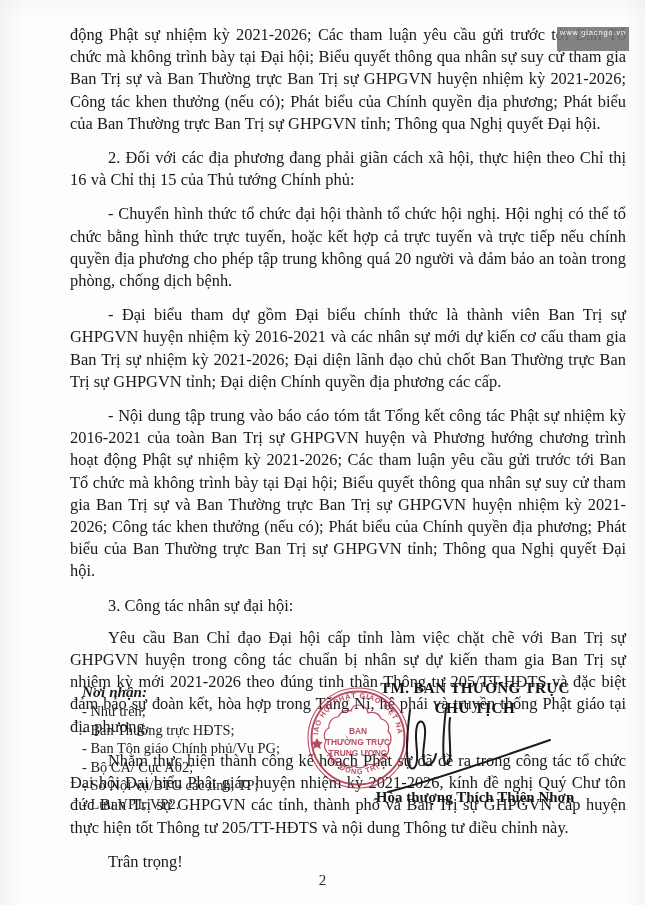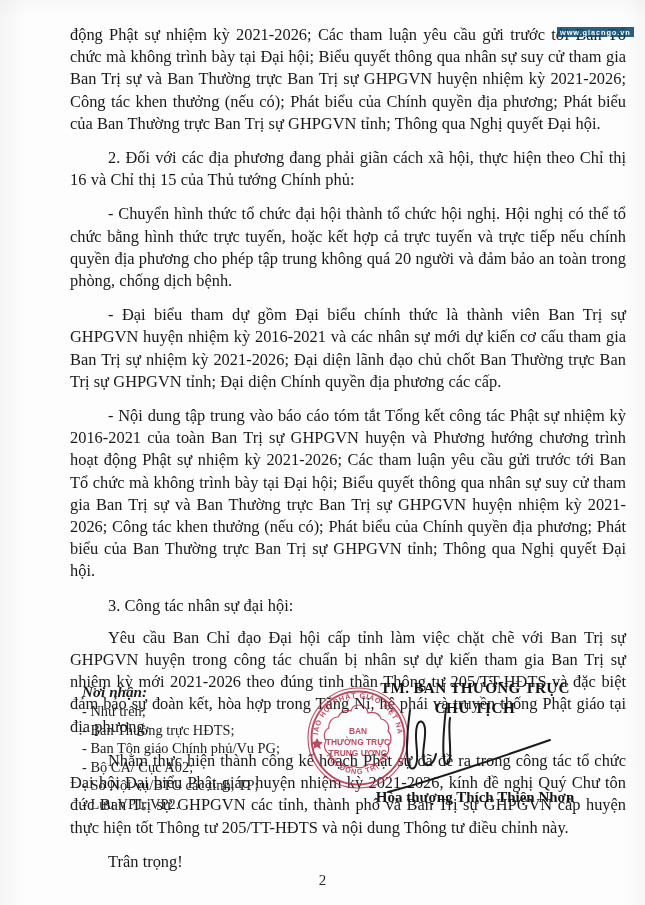--- a/index.html
+++ b/index.html
@@ -56,12 +56,12 @@
     position: absolute;
     left: 557px;
     top: 27px;
-    padding: 1px 3px 0 3px;
-    background: #0c4a6e;
+    padding: 1px 3px 14px 3px;
+    background: #737373;
     color: #ffffff;
     font-family: "Liberation Sans", "DejaVu Sans", sans-serif;
     font-size: 7.4px;
-    font-weight: bold;
+    font-weight: normal;
     letter-spacing: 0.9px;
     line-height: 9px;
     opacity: 0.88;

